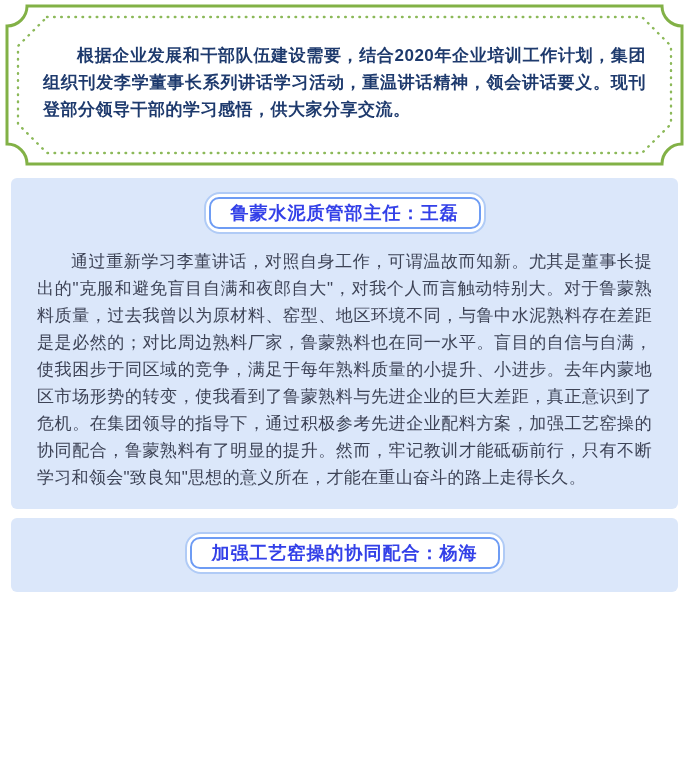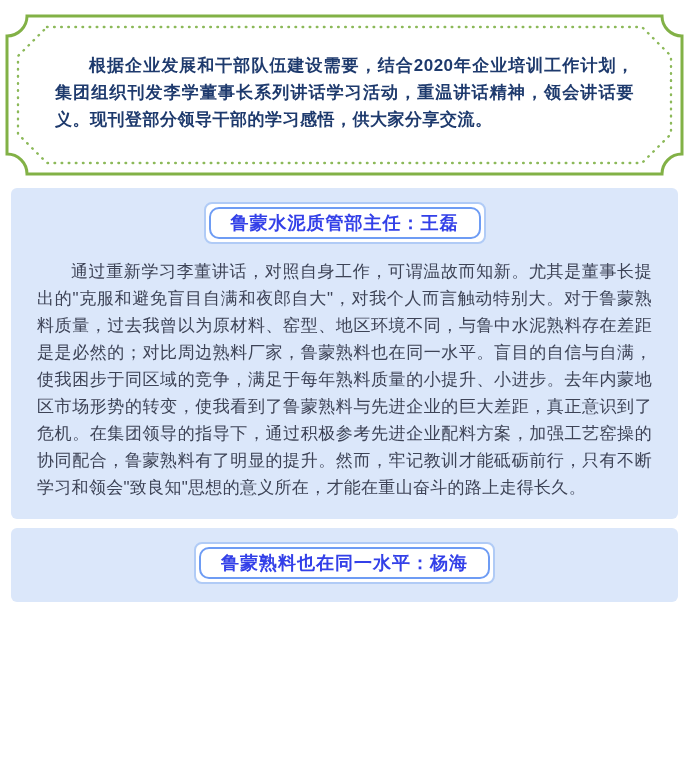--- a/index.html
+++ b/index.html
@@ -31,7 +31,7 @@
   }
   .intro-text {
     position: relative;
-    margin: 12px;
+    margin: 0;
     padding: 40px 40px 0 40px;
     font-size: 17px;
     line-height: 27px;

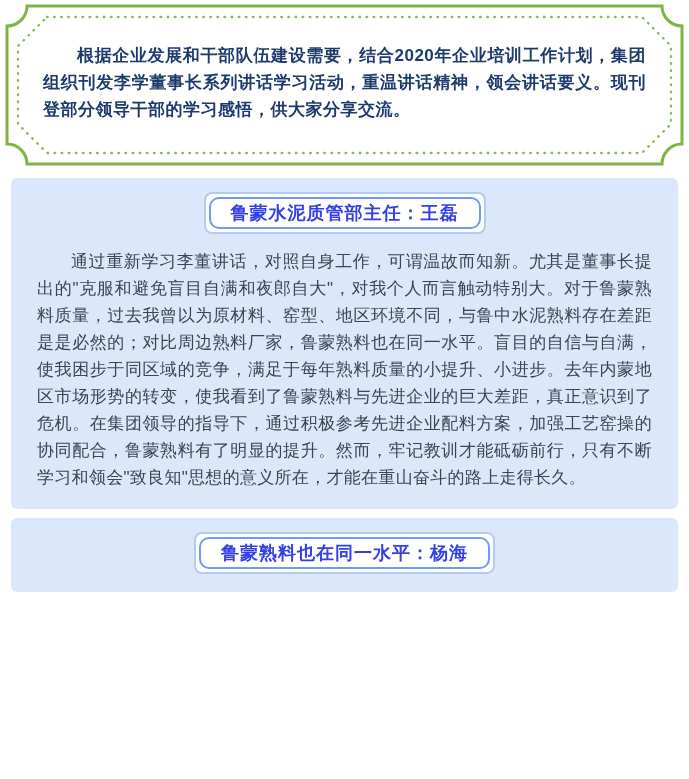--- a/index.html
+++ b/index.html
@@ -56,7 +56,7 @@
     display: inline-block;
     background: #ffffff;
     border: 2px solid var(--badge-outer, #b0cbf6);
-    border-radius: 8px;
+    border-radius: 16px;
     padding: 3px;
   }
   .badge-inner {

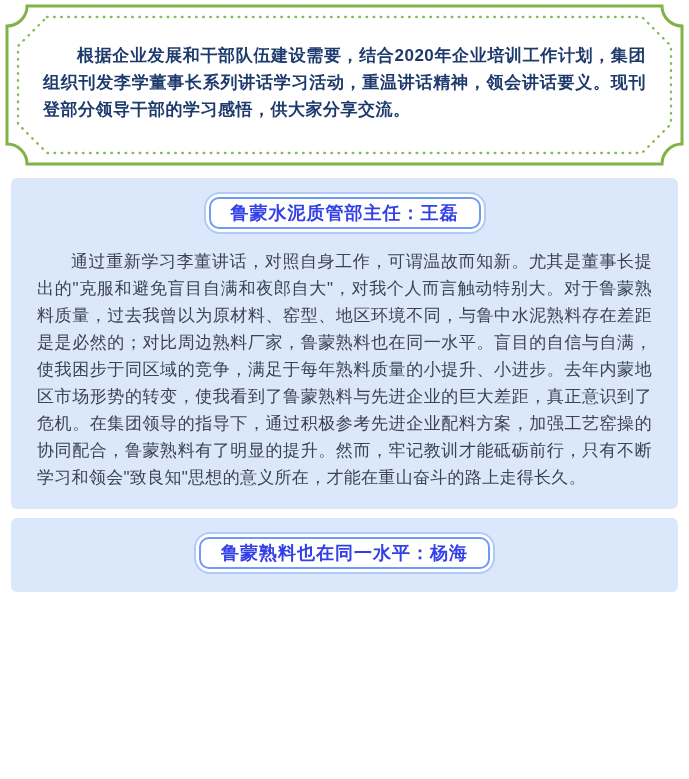--- a/index.html
+++ b/index.html
@@ -110,7 +110,7 @@
   <section class="card">
     <div class="badge-row">
       <span class="badge-outer">
-        <span class="badge-inner">鲁蒙熟料也在同一水平：杨海</span>
+        <span class="badge-inner">加强工艺窑操的协同配合：杨海</span>
       </span>
     </div>
   </section>

